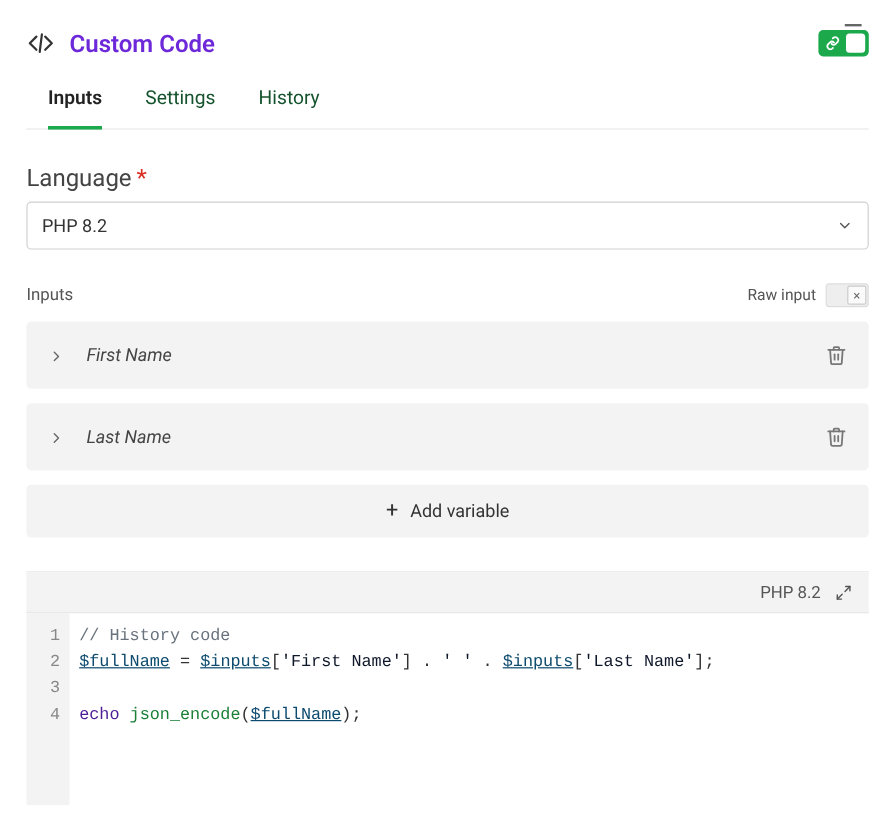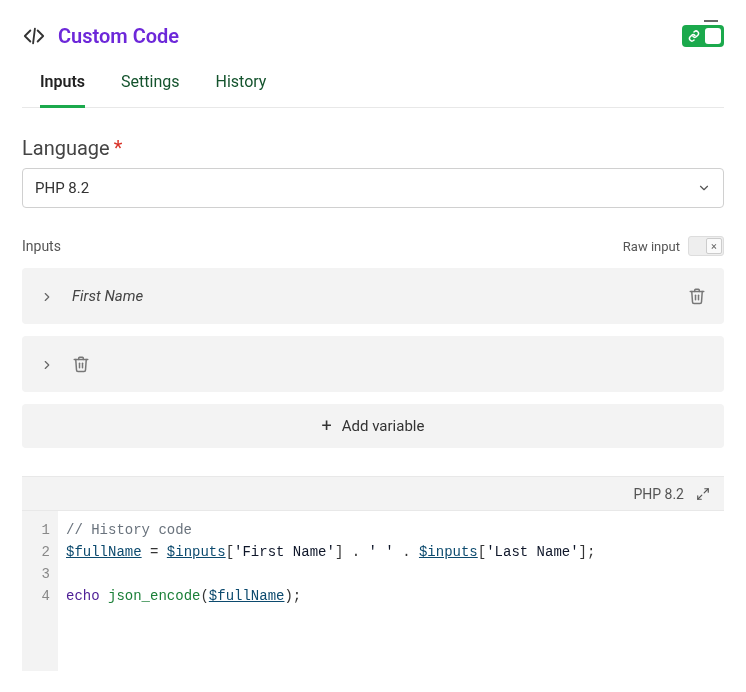--- a/index.html
+++ b/index.html
@@ -247,6 +247,7 @@
         <polyline points="9 18 15 12 9 6"></polyline>
       </svg>
     </span>
+    <span class="var-name">Last Name</span>
     <span class="trash">
       <svg viewBox="0 0 24 24" width="18" height="18" fill="none" stroke="#777" stroke-width="2" stroke-linecap="round" stroke-linejoin="round">
         <polyline points="3 6 5 6 21 6"></polyline>

